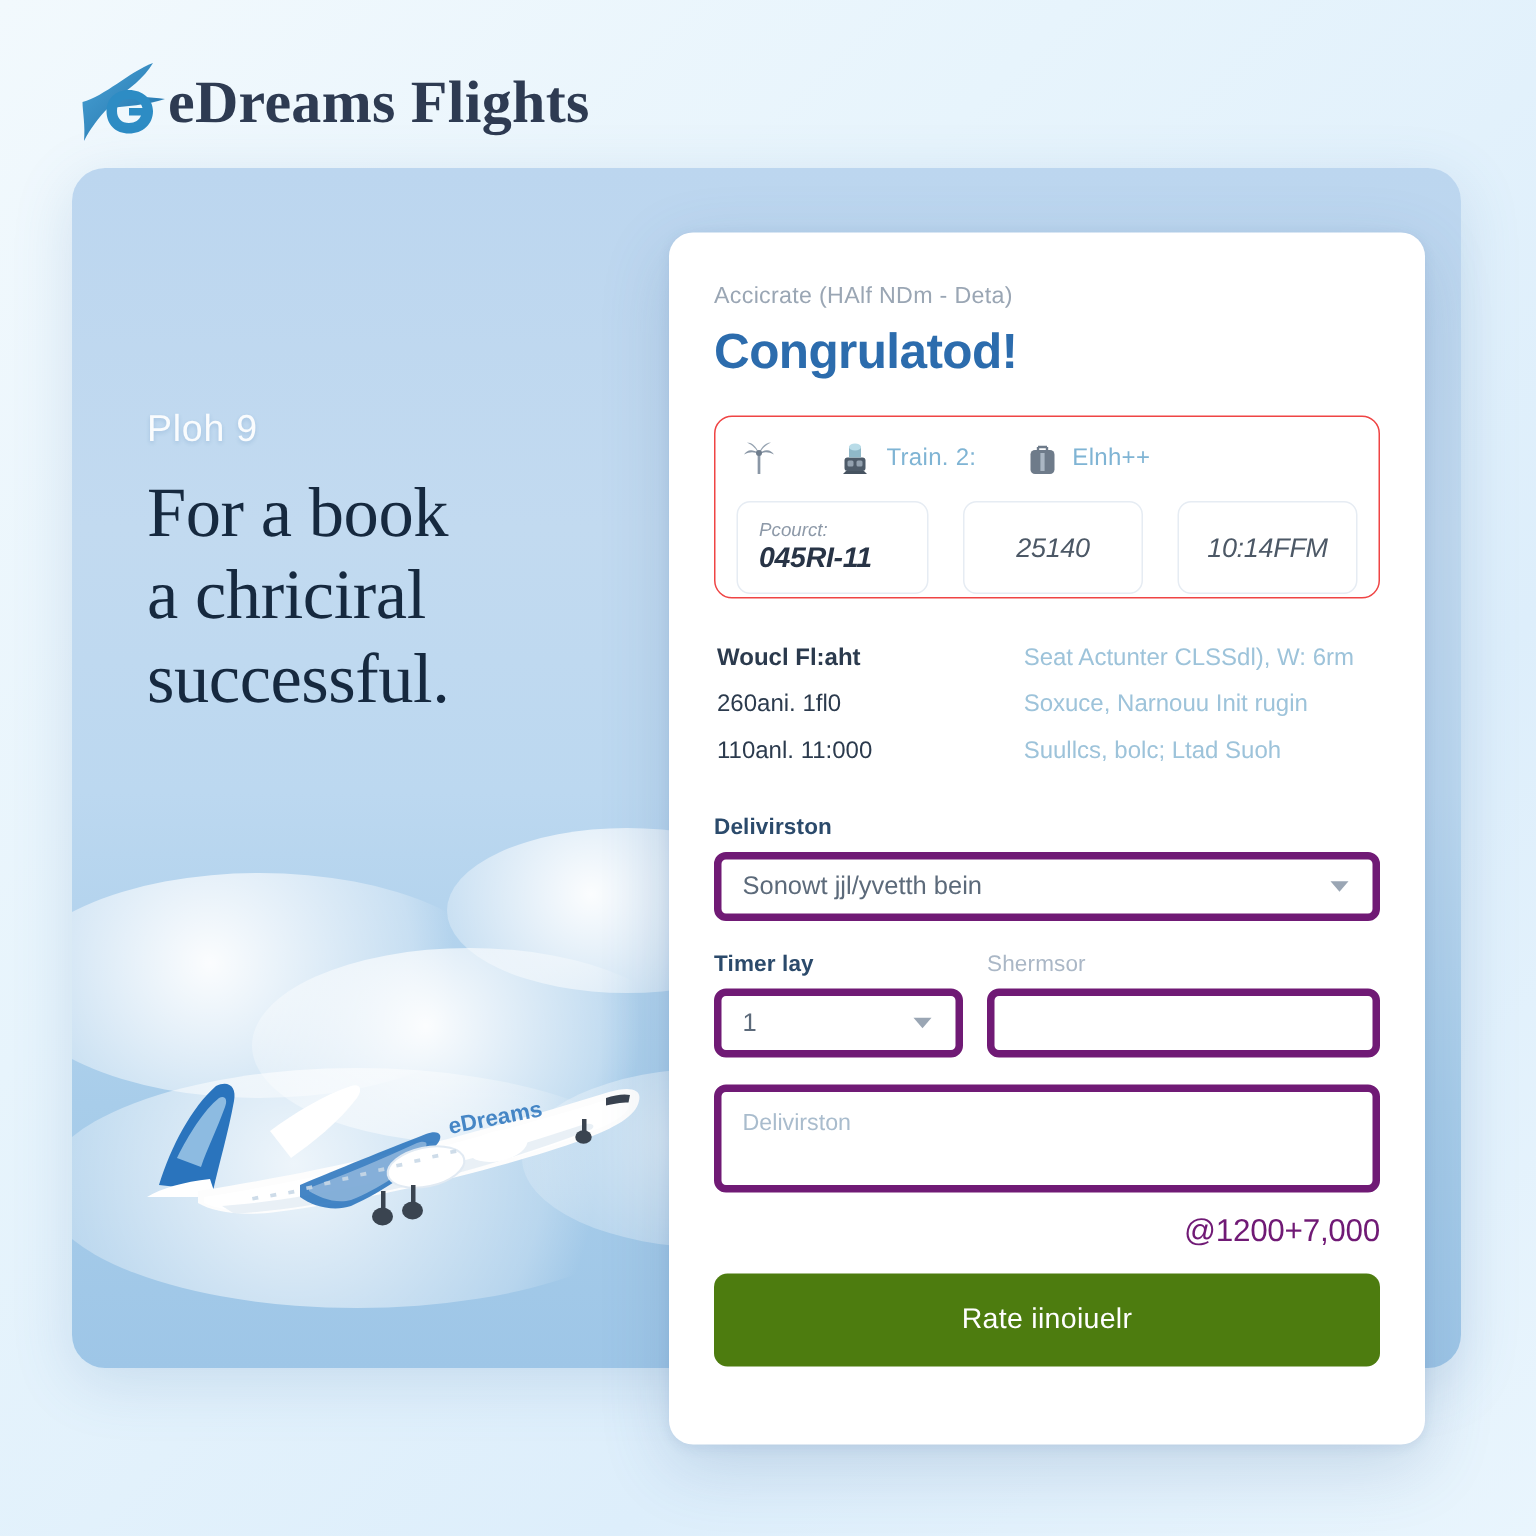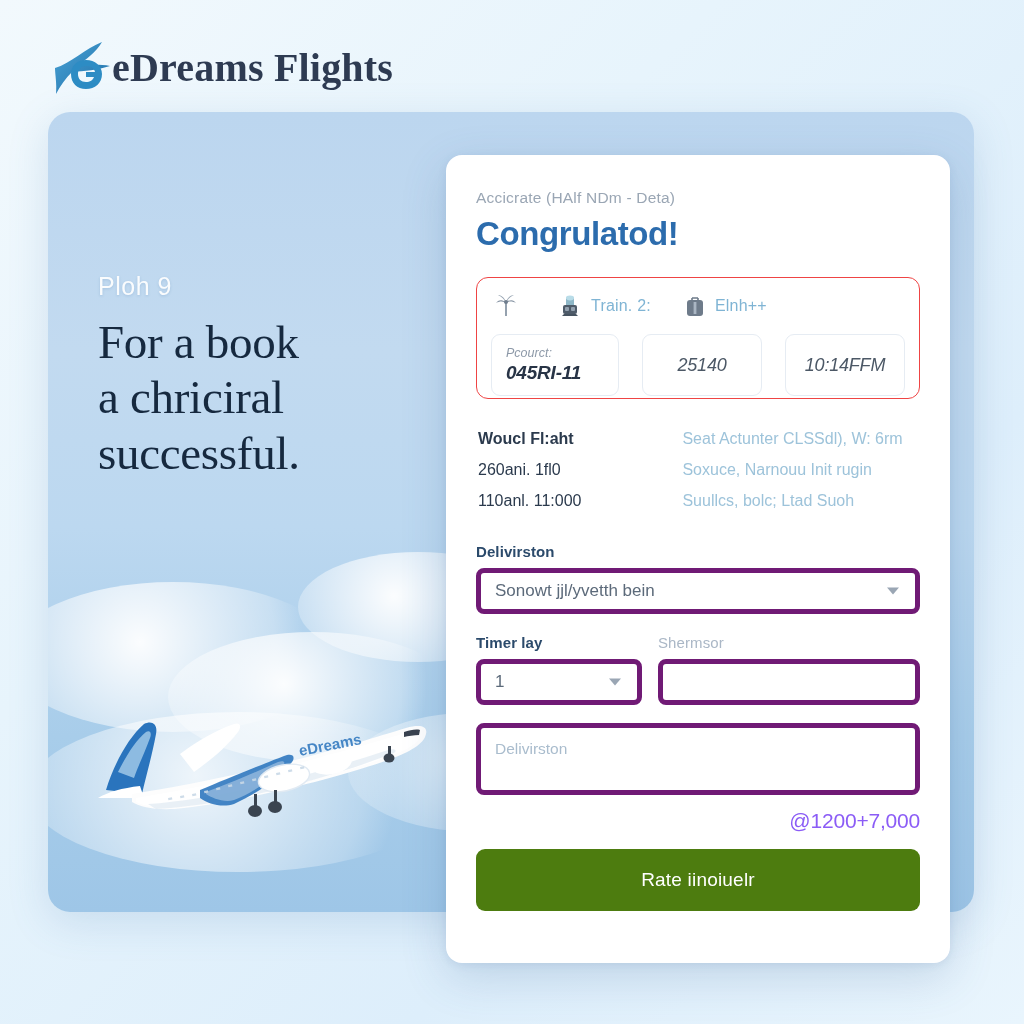--- a/index.html
+++ b/index.html
@@ -257,7 +257,7 @@
   .price {
     text-align: right;
     font-size: 21px;
-    color: #8b5cf6;
+    color: #701a75;
     margin-top: 14px;
     letter-spacing: -.2px;
   }

